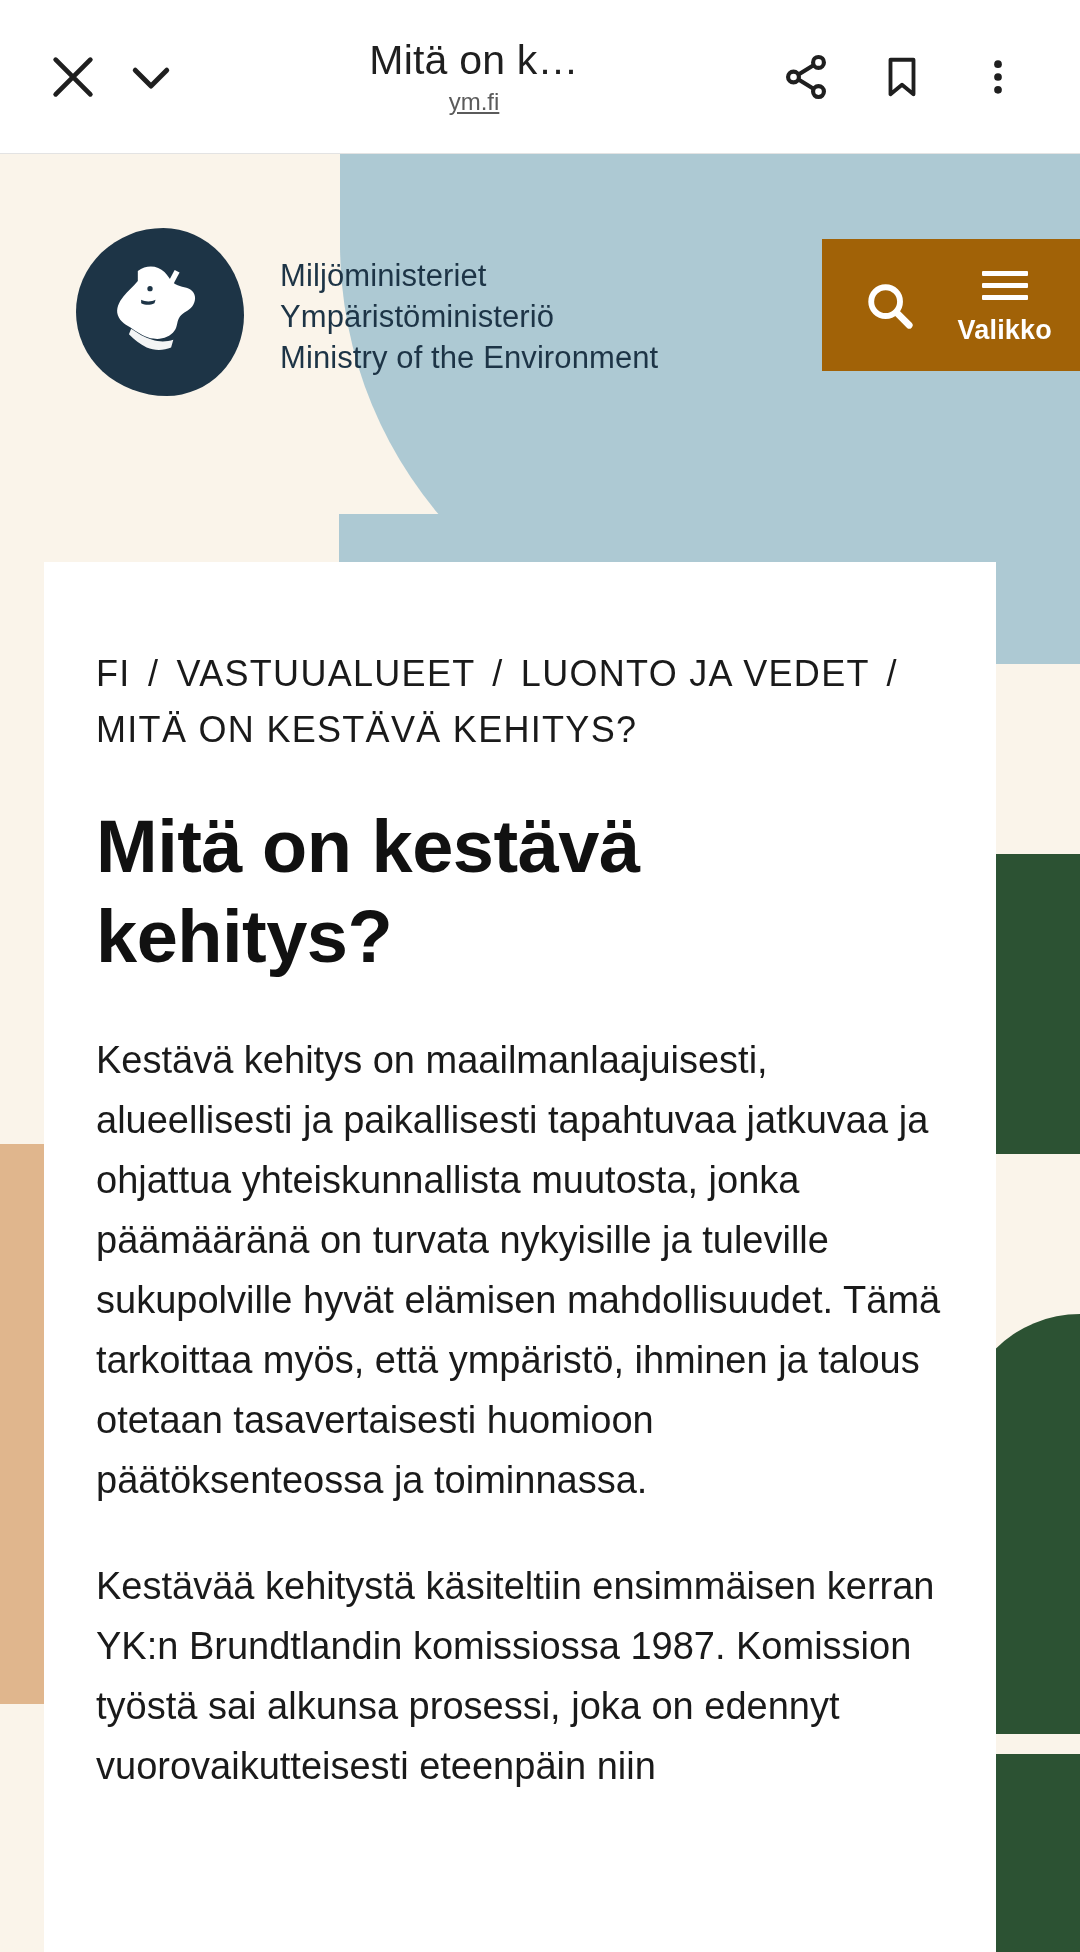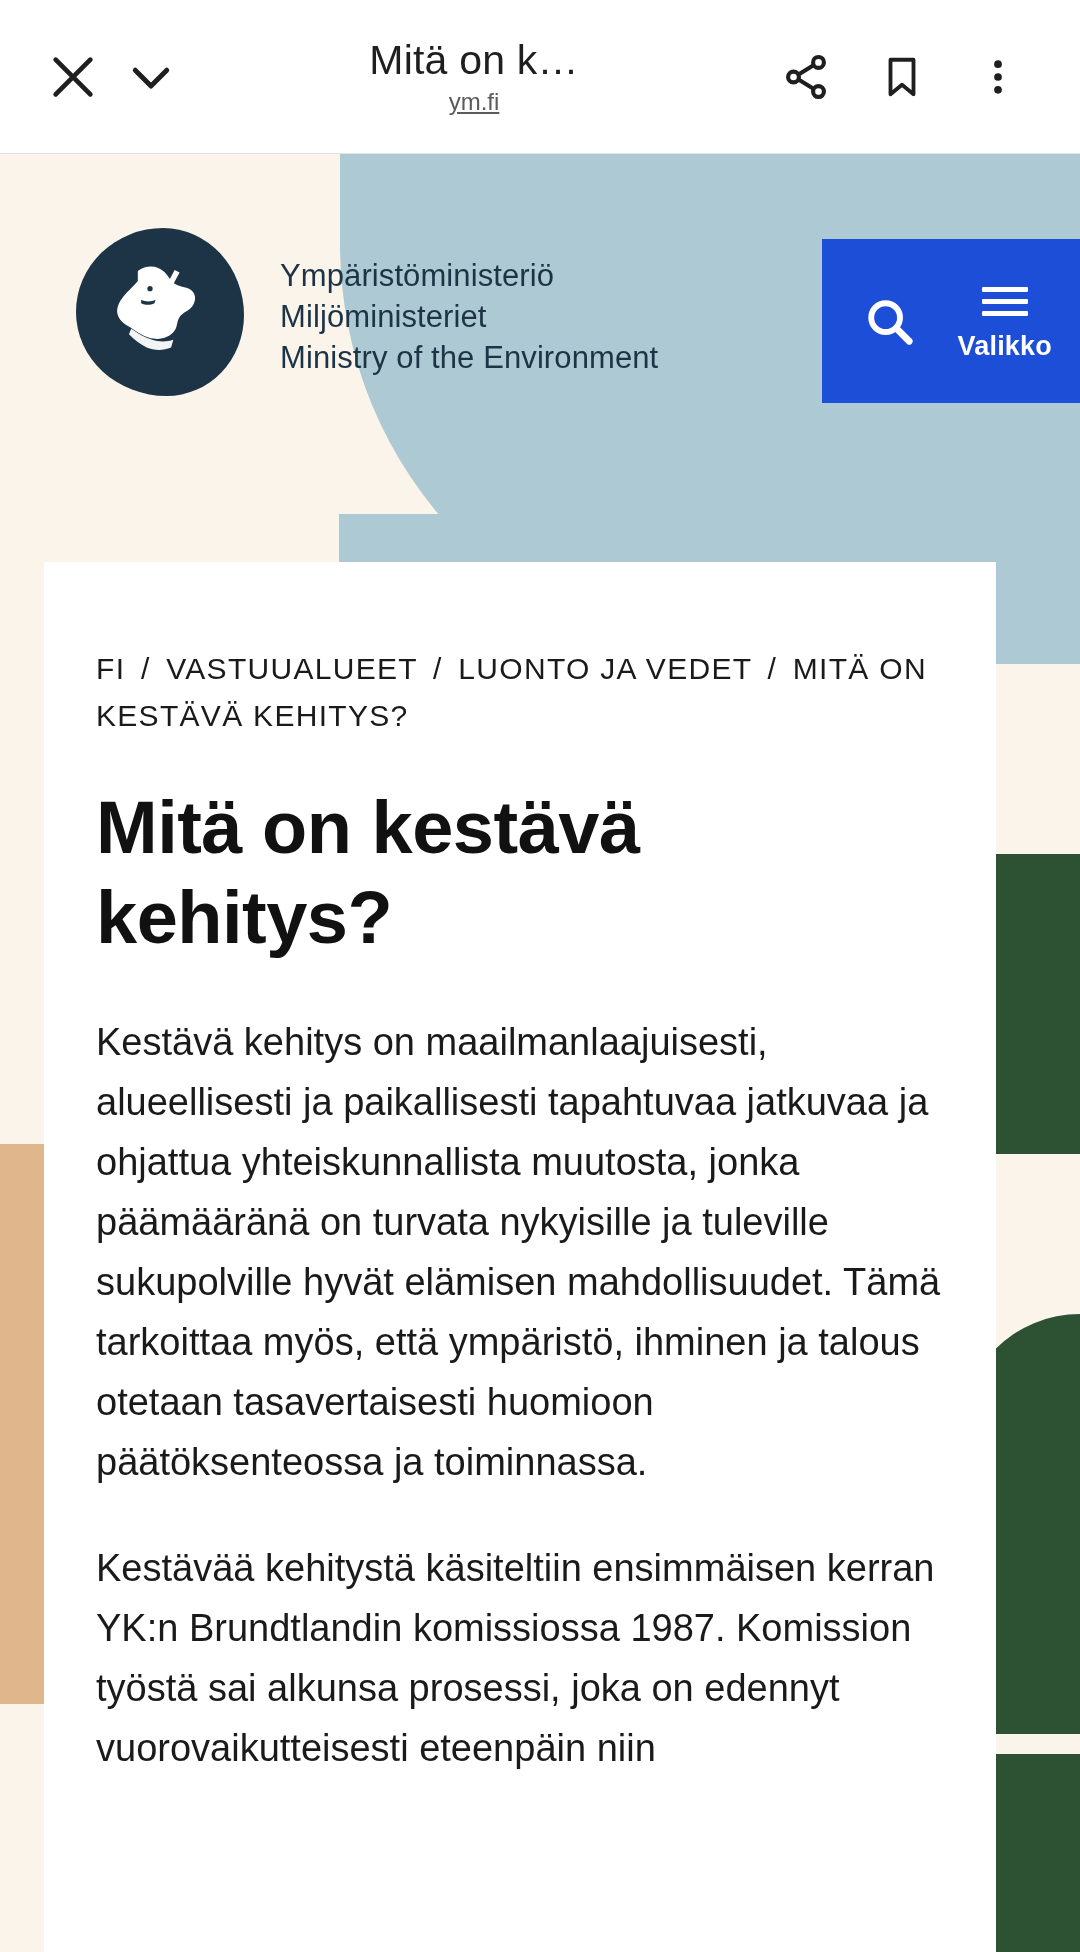--- a/index.html
+++ b/index.html
@@ -292,8 +292,8 @@
     </div>
 
     <div class="org-names">
+      <div>Miljöministeriet</div>
       <div>Ympäristöministeriö</div>
-      <div>Miljöministeriet</div>
       <div>Ministry of the Environment</div>
     </div>
 

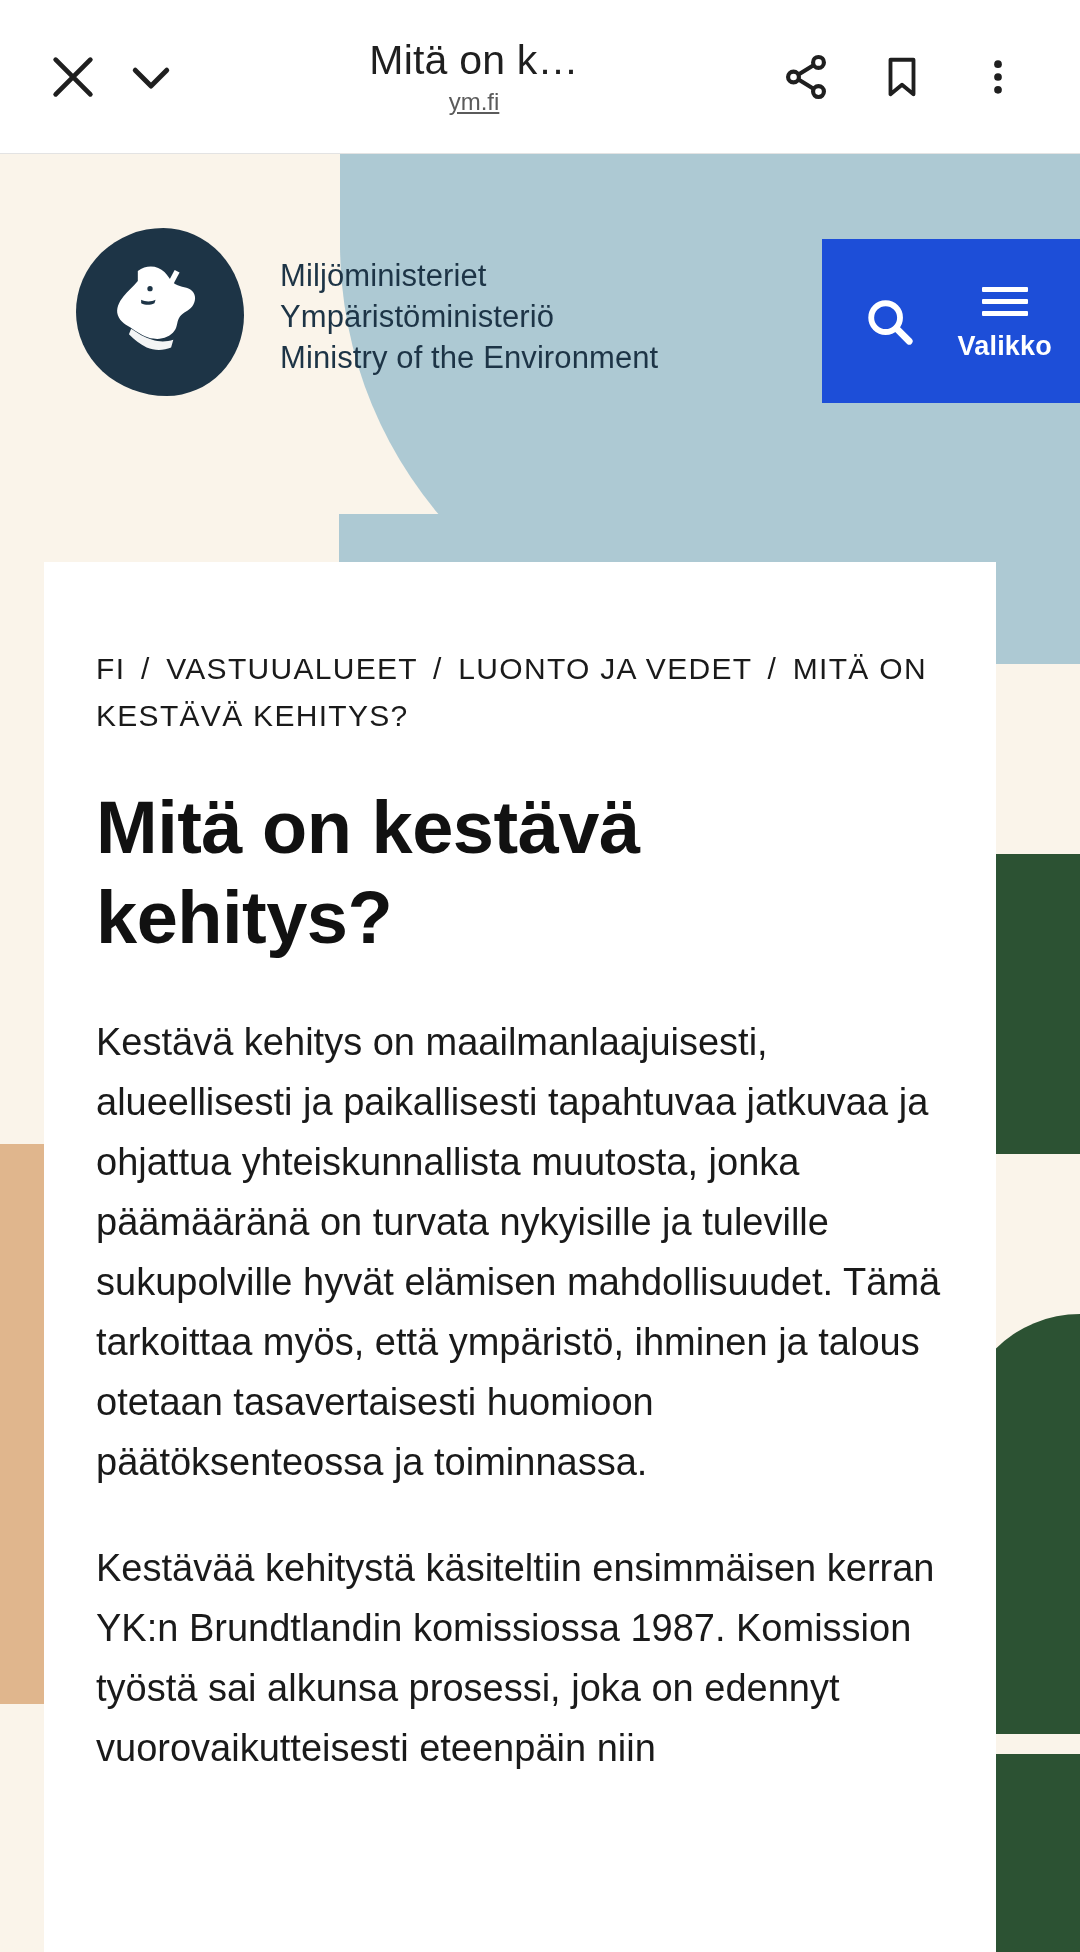--- a/index.html
+++ b/index.html
@@ -154,8 +154,8 @@
     position: absolute;
     right: 0;
     top: 85px;
-    height: 164px;
-    background: #1d4ed8;
+    height: 132px;
+    background: #a16207;
     display: flex;
     align-items: center;
     padding: 0 28px 0 40px;

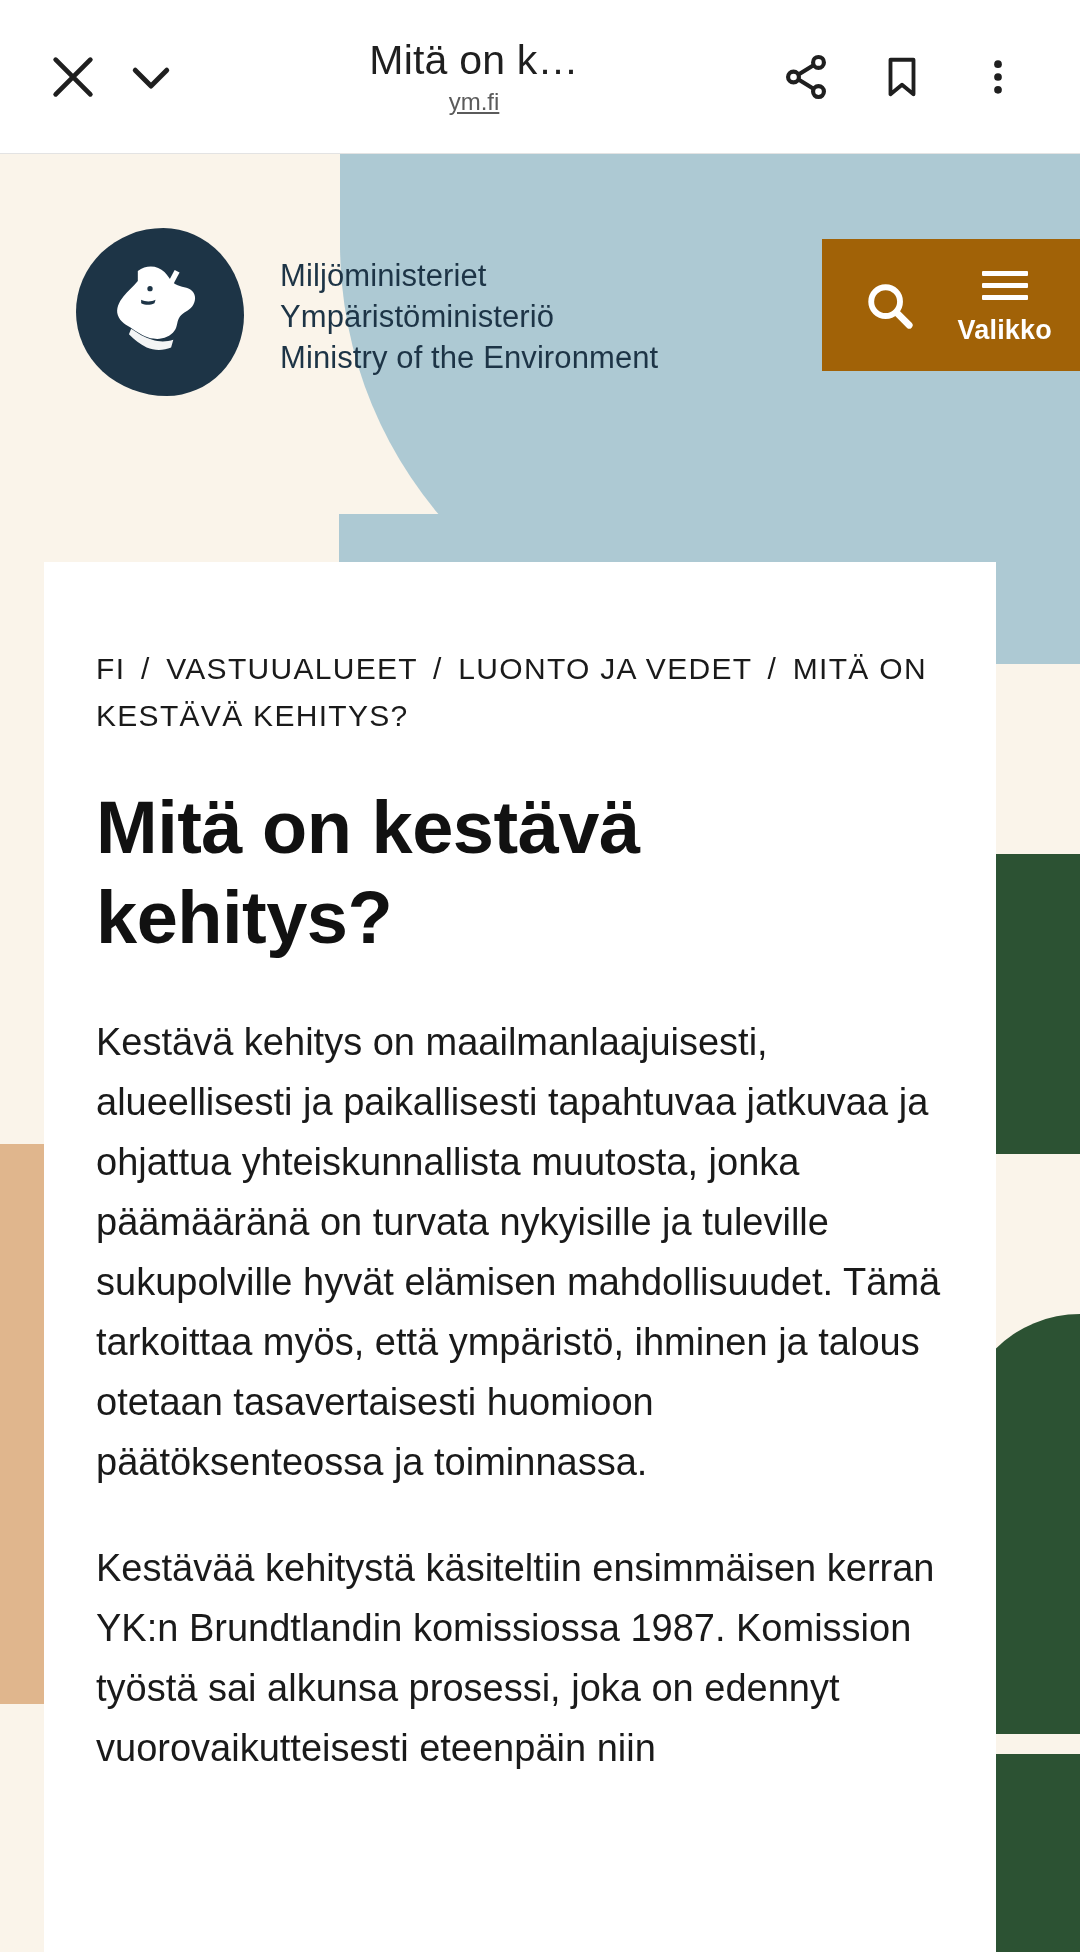--- a/index.html
+++ b/index.html
@@ -195,7 +195,7 @@
   }
   .breadcrumb {
     padding: 0 52px;
-    font-size: 30px;
+    font-size: 36px;
     letter-spacing: 1.3px;
     color: #1a1a1a;
     line-height: 1.55;

